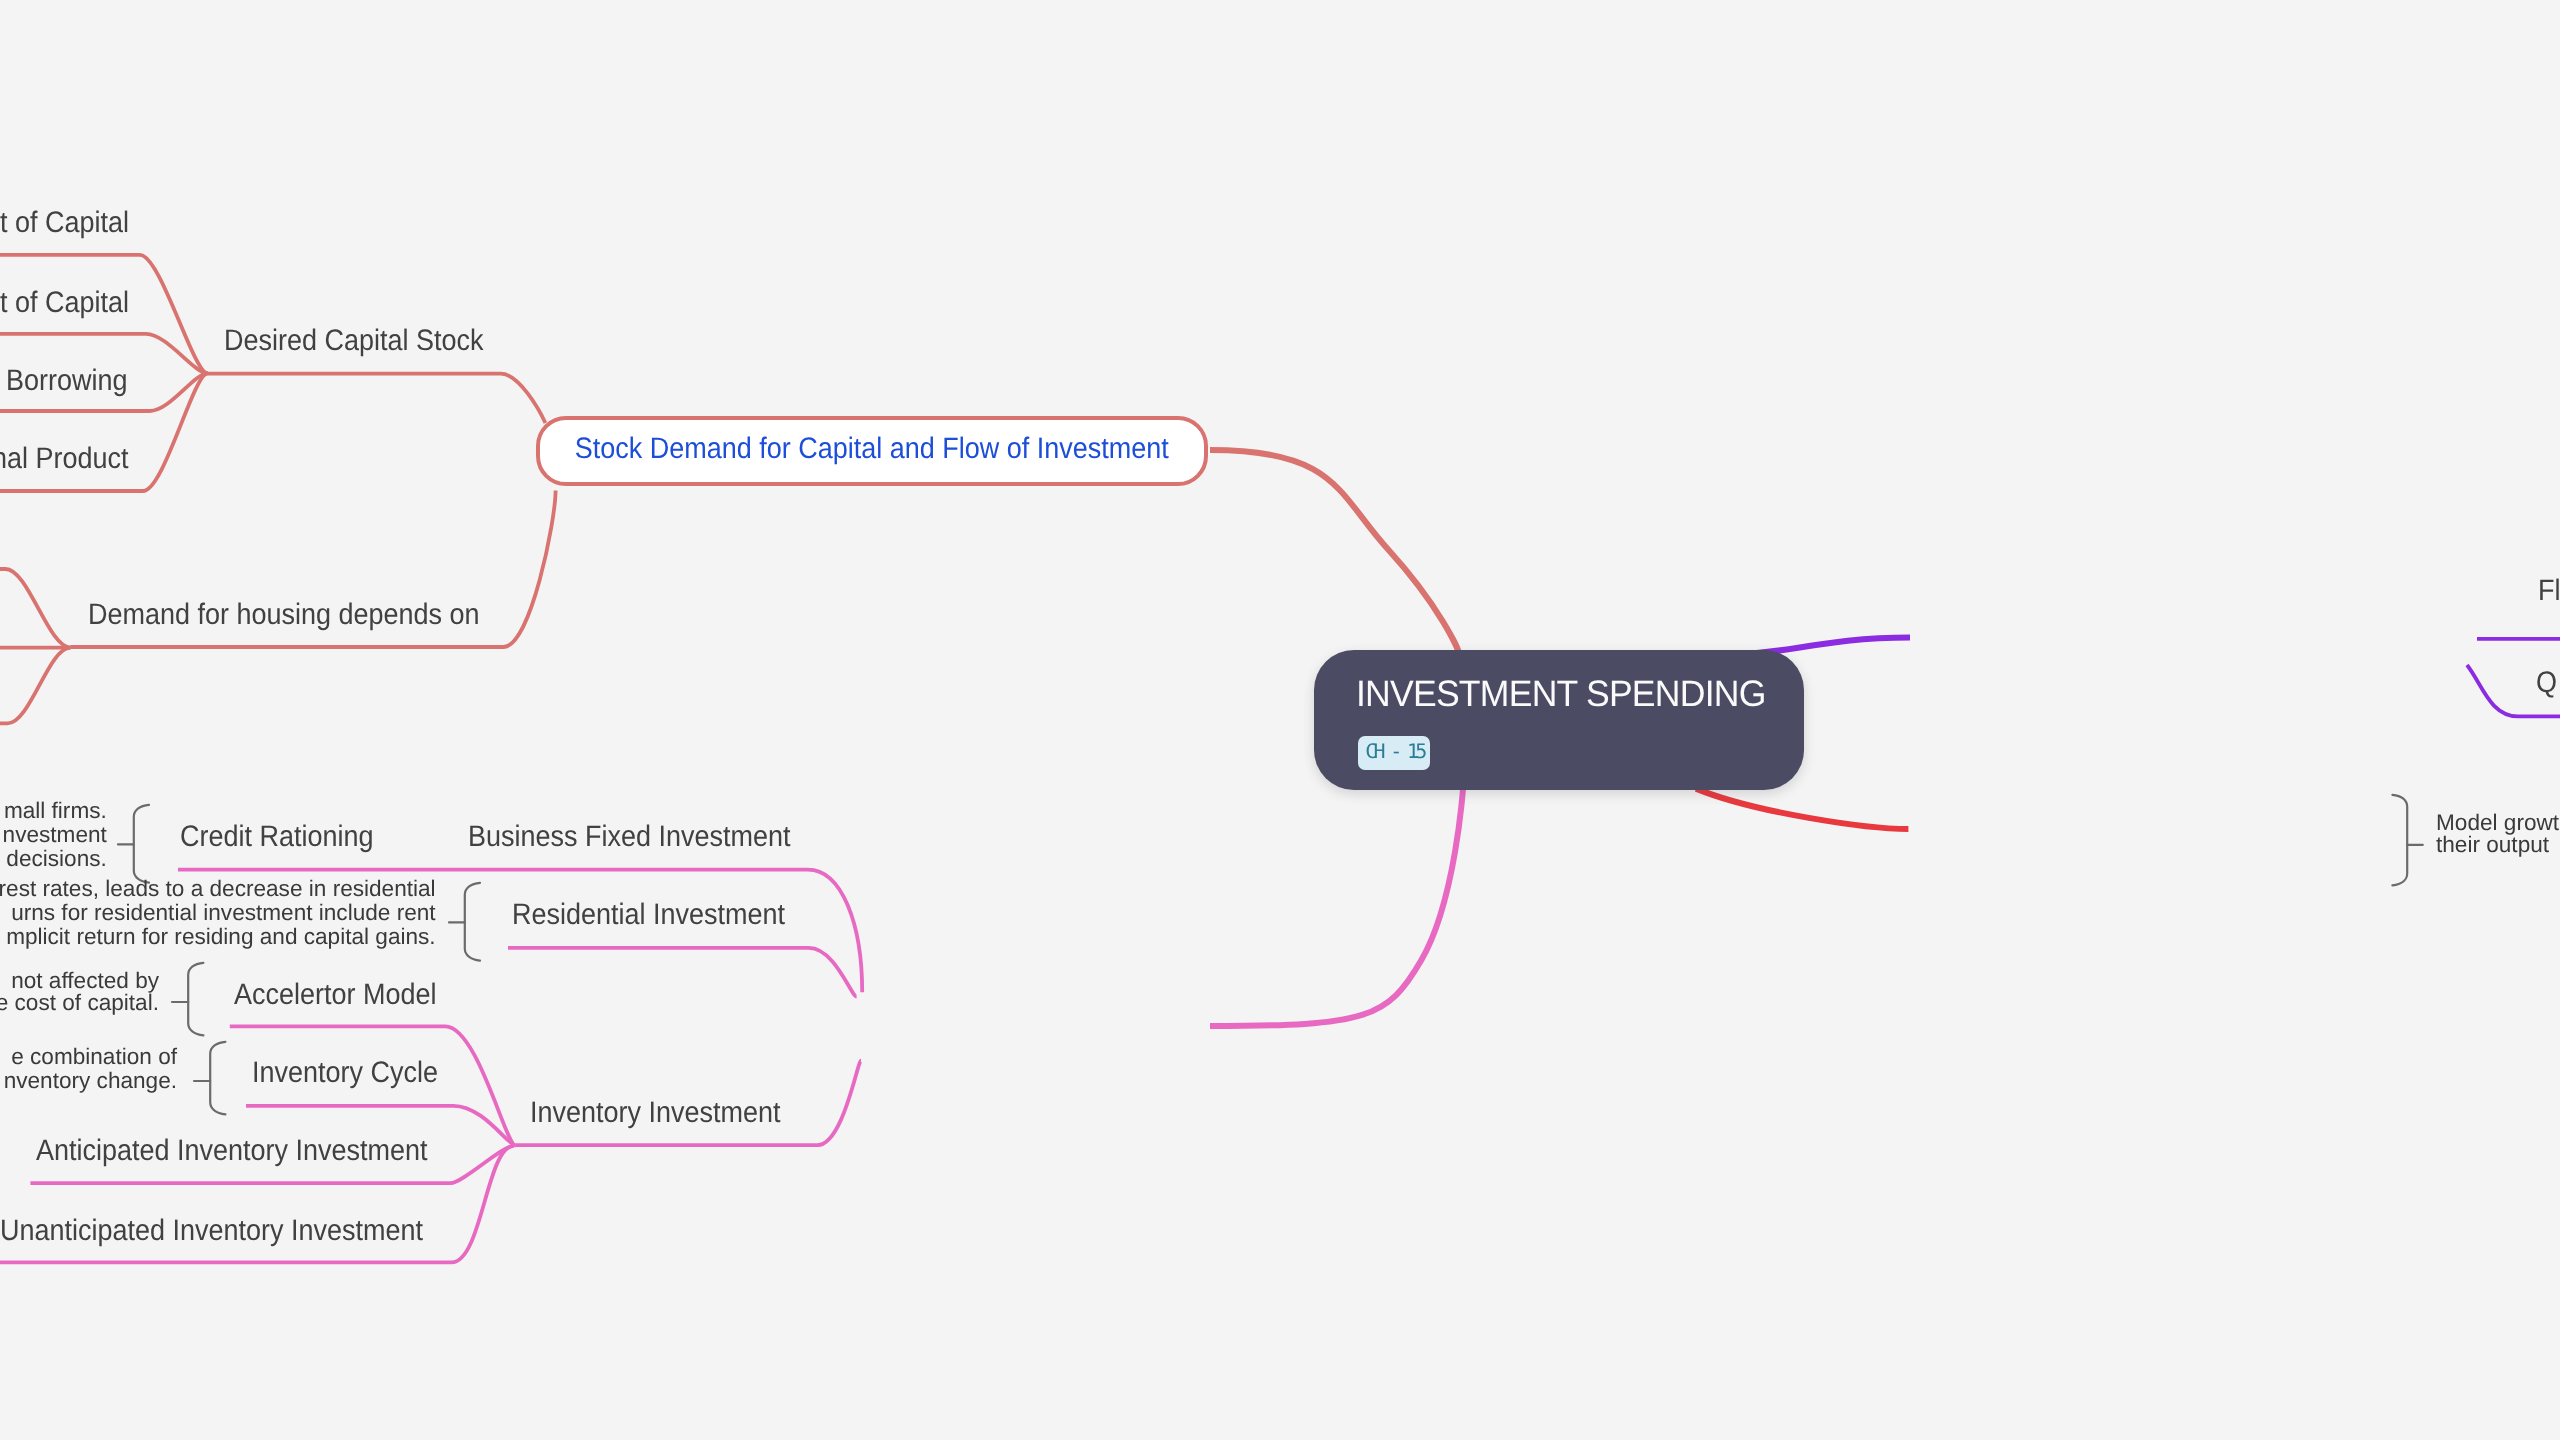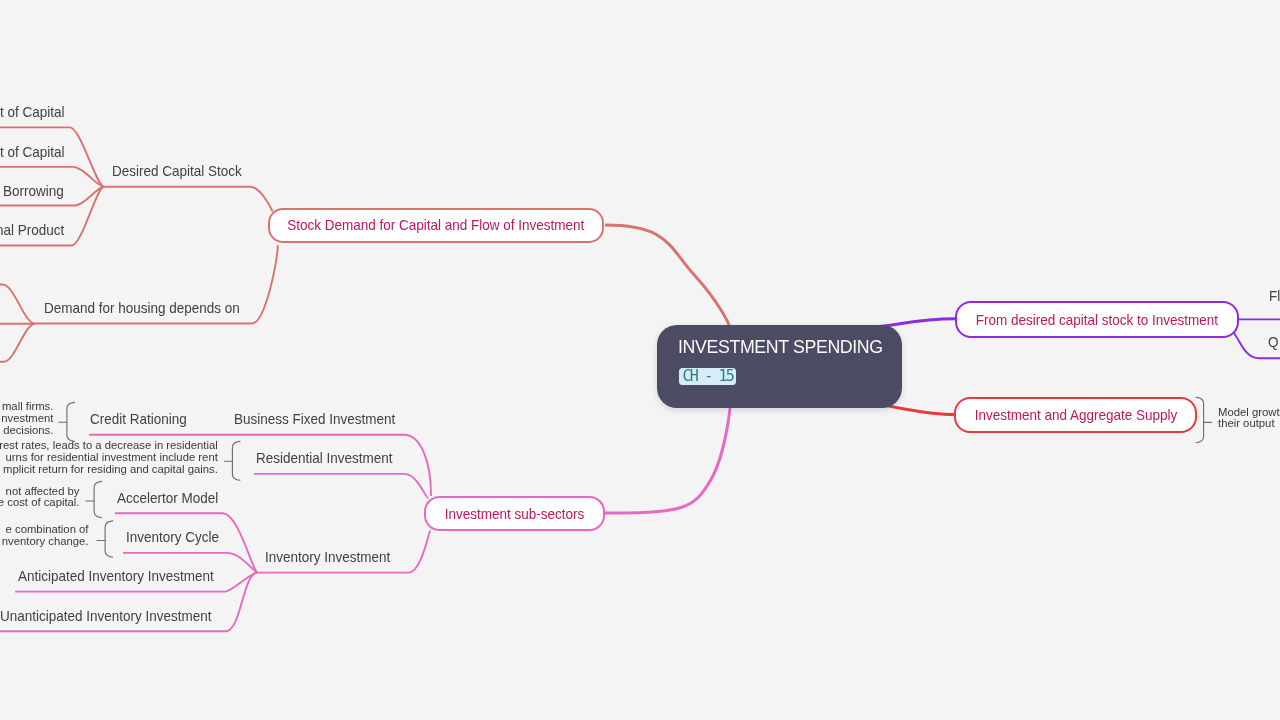--- a/index.html
+++ b/index.html
@@ -24,7 +24,7 @@
   .pill{
     position:absolute;background:#fff;box-sizing:border-box;
     display:flex;align-items:center;justify-content:center;
-    color:#be185d;white-space:nowrap;
+    color:#1d4ed8;white-space:nowrap;
   }
   .pill > span{font-size:14.8px;transform:scaleX(.912);display:inline-block;}
 

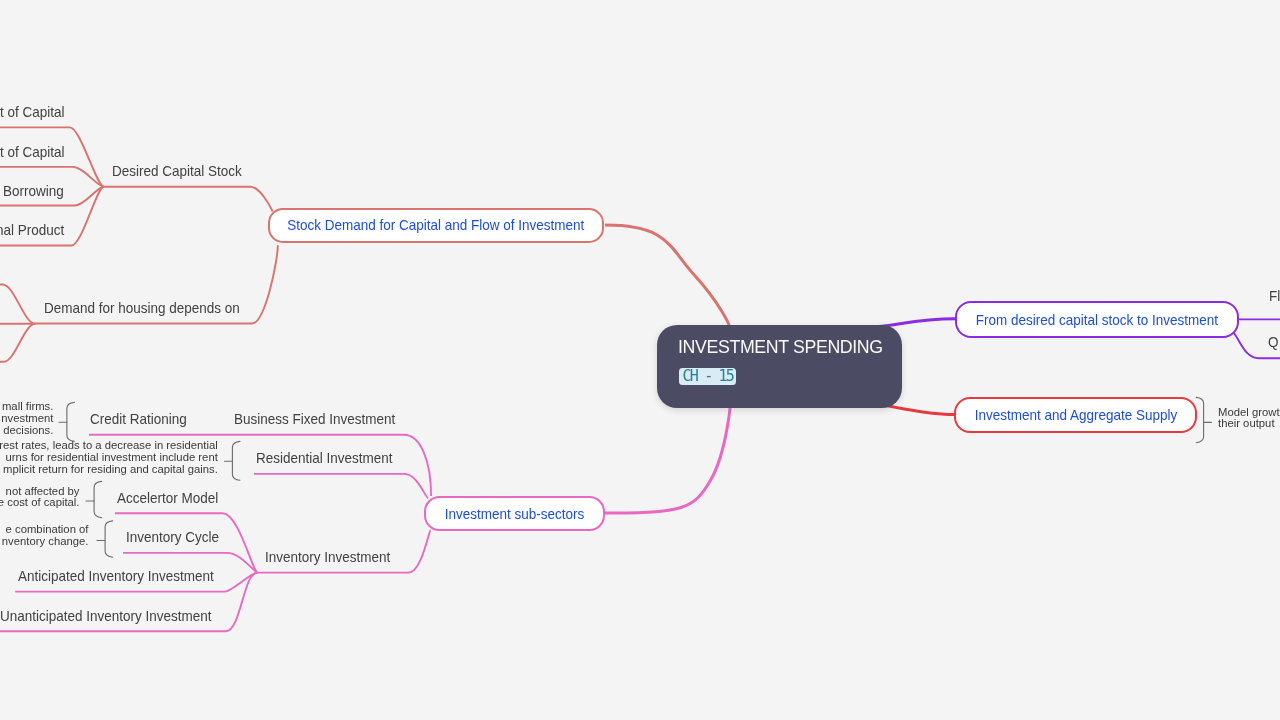--- a/index.html
+++ b/index.html
@@ -101,9 +101,6 @@
     <span>Stock Demand for Capital and Flow of Investment</span>
   </div>
 
-  <div class="pill" style="left:954.6px;top:301.3px;width:284.1px;height:36.5px;border:2.9px solid #8b2be2;border-radius:16px;">
-    <span>From desired capital stock to Investment</span>
-  </div>
 
   <div class="pill" style="left:954.1px;top:397.2px;width:243.1px;height:35.6px;border:2.9px solid #e8393f;border-radius:16px;">
     <span>Investment and Aggregate Supply</span>

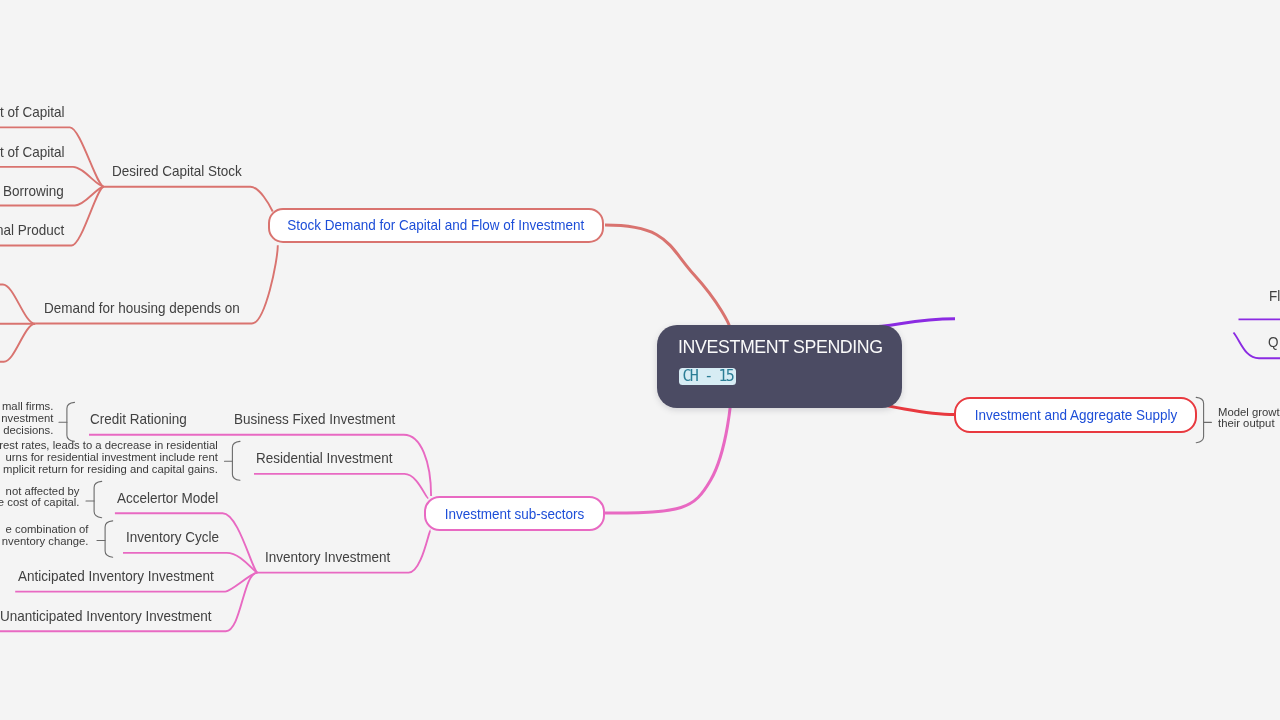--- a/index.html
+++ b/index.html
@@ -92,7 +92,7 @@
     </g>
   </svg>
 
-  <div class="root-node" style="left:657px;top:325px;width:245px;height:83px;">
+  <div class="root-node" style="left:657px;top:325px;width:245px;height:70px;">
     <div class="root-title" style="left:21px;top:13.3px;">INVESTMENT SPENDING</div>
     <span class="root-badge" style="left:22px;top:43px;">CH - 15</span>
   </div>

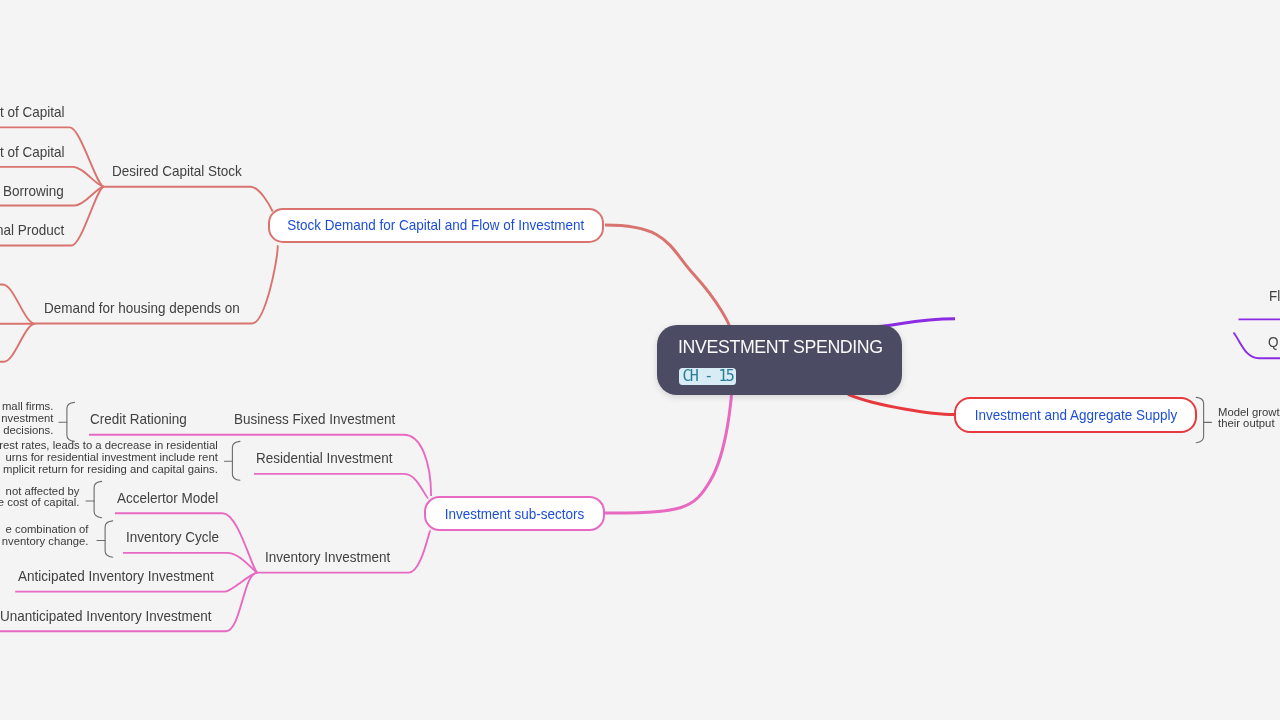--- a/index.html
+++ b/index.html
@@ -16,7 +16,7 @@
   }
   .root-title{position:absolute;color:#fafafa;font-size:18.4px;line-height:1;letter-spacing:-0.4px;
               white-space:nowrap;transform:scaleX(.967);transform-origin:left top;}
-  .root-badge{position:absolute;display:inline-block;background:#d7ecf4;color:#2b7d95;font-size:15px;
+  .root-badge{position:absolute;display:inline-block;background:#d7ecf4;color:#2b7d95;font-size:10px;
      font-family:"DejaVu Sans Mono","Liberation Mono",monospace;
      border-radius:3.5px;padding:4.7px 3.6px 4.7px;line-height:7.8px;letter-spacing:-1.85px;}
 

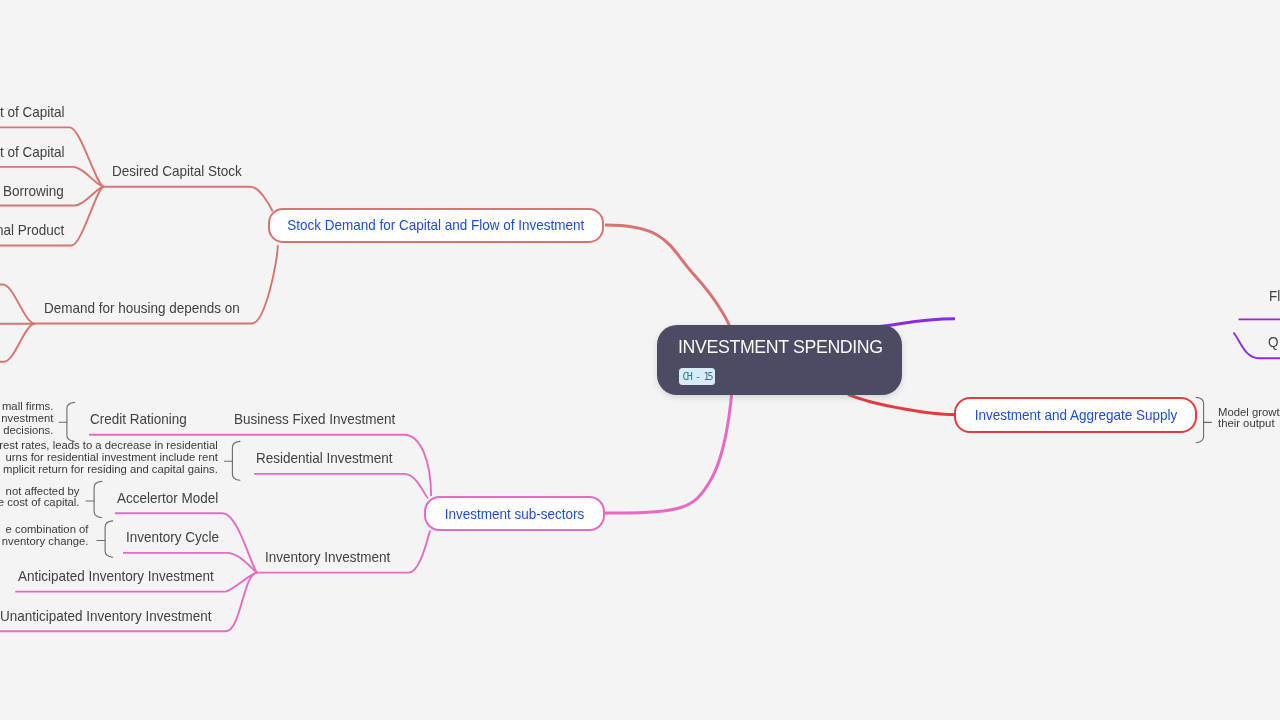--- a/index.html
+++ b/index.html
@@ -102,9 +102,6 @@
   </div>
 
 
-  <div class="pill" style="left:954.1px;top:397.2px;width:243.1px;height:35.6px;border:2.9px solid #e8393f;border-radius:16px;">
-    <span>Investment and Aggregate Supply</span>
-  </div>
 
   <div class="pill" style="left:423.7px;top:496.3px;width:181.3px;height:35px;border:2.9px solid #e869c2;border-radius:15.5px;">
     <span>Investment sub-sectors</span>

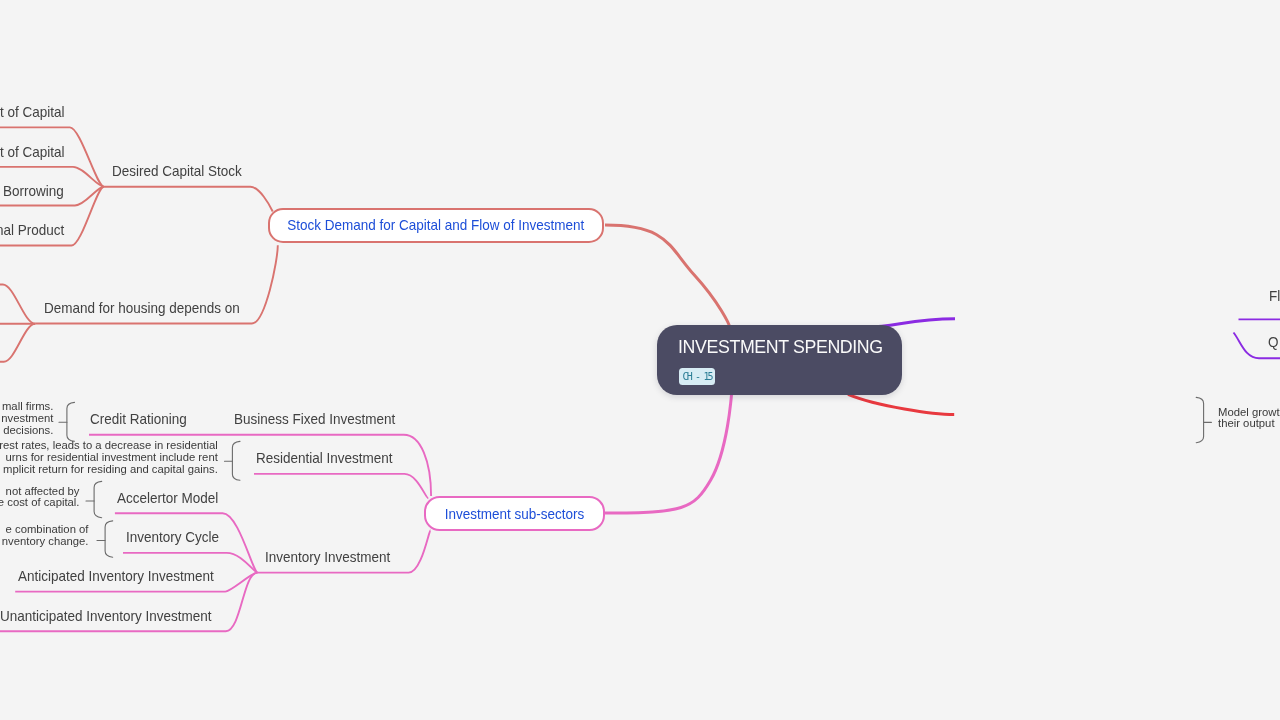--- a/index.html
+++ b/index.html
@@ -103,9 +103,6 @@
 
 
 
-  <div class="pill" style="left:423.7px;top:496.3px;width:181.3px;height:35px;border:2.9px solid #e869c2;border-radius:15.5px;">
-    <span>Investment sub-sectors</span>
-  </div>
 
   <div class="lbl" style="left:112px;top:164px;">Desired Capital Stock</div>
   <div class="lbl" style="left:0px;top:105px;">t of Capital</div>

